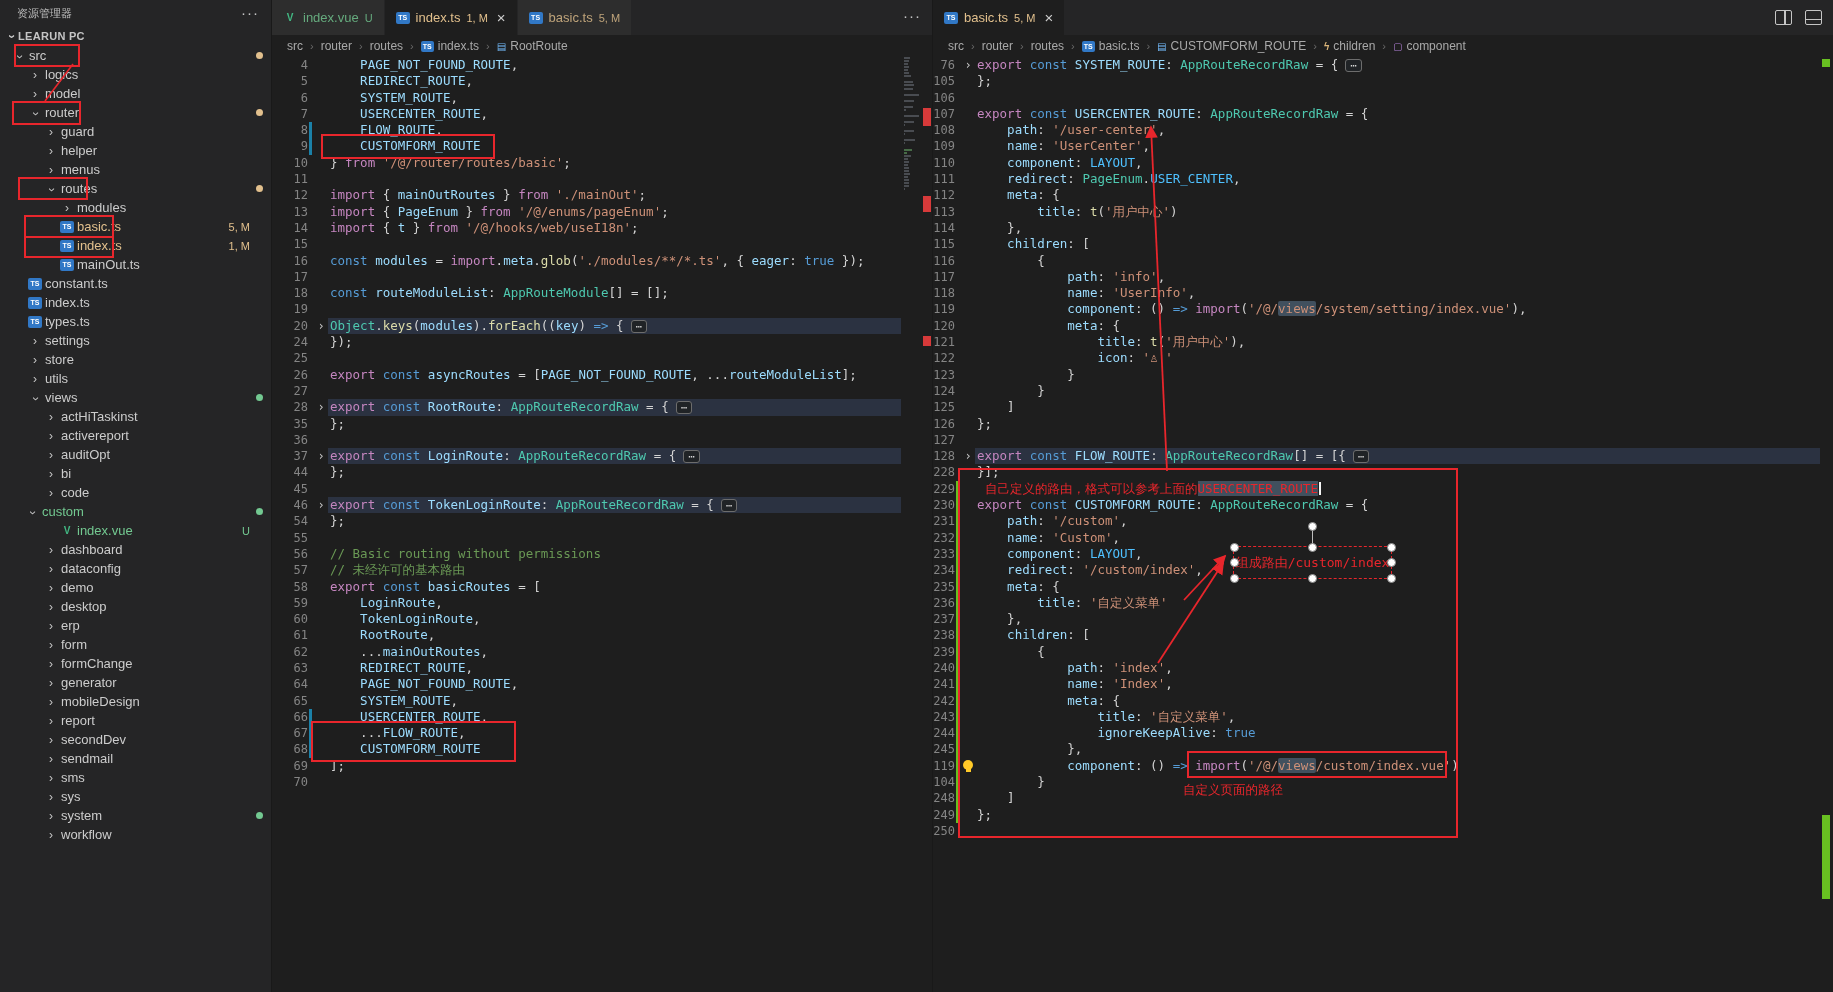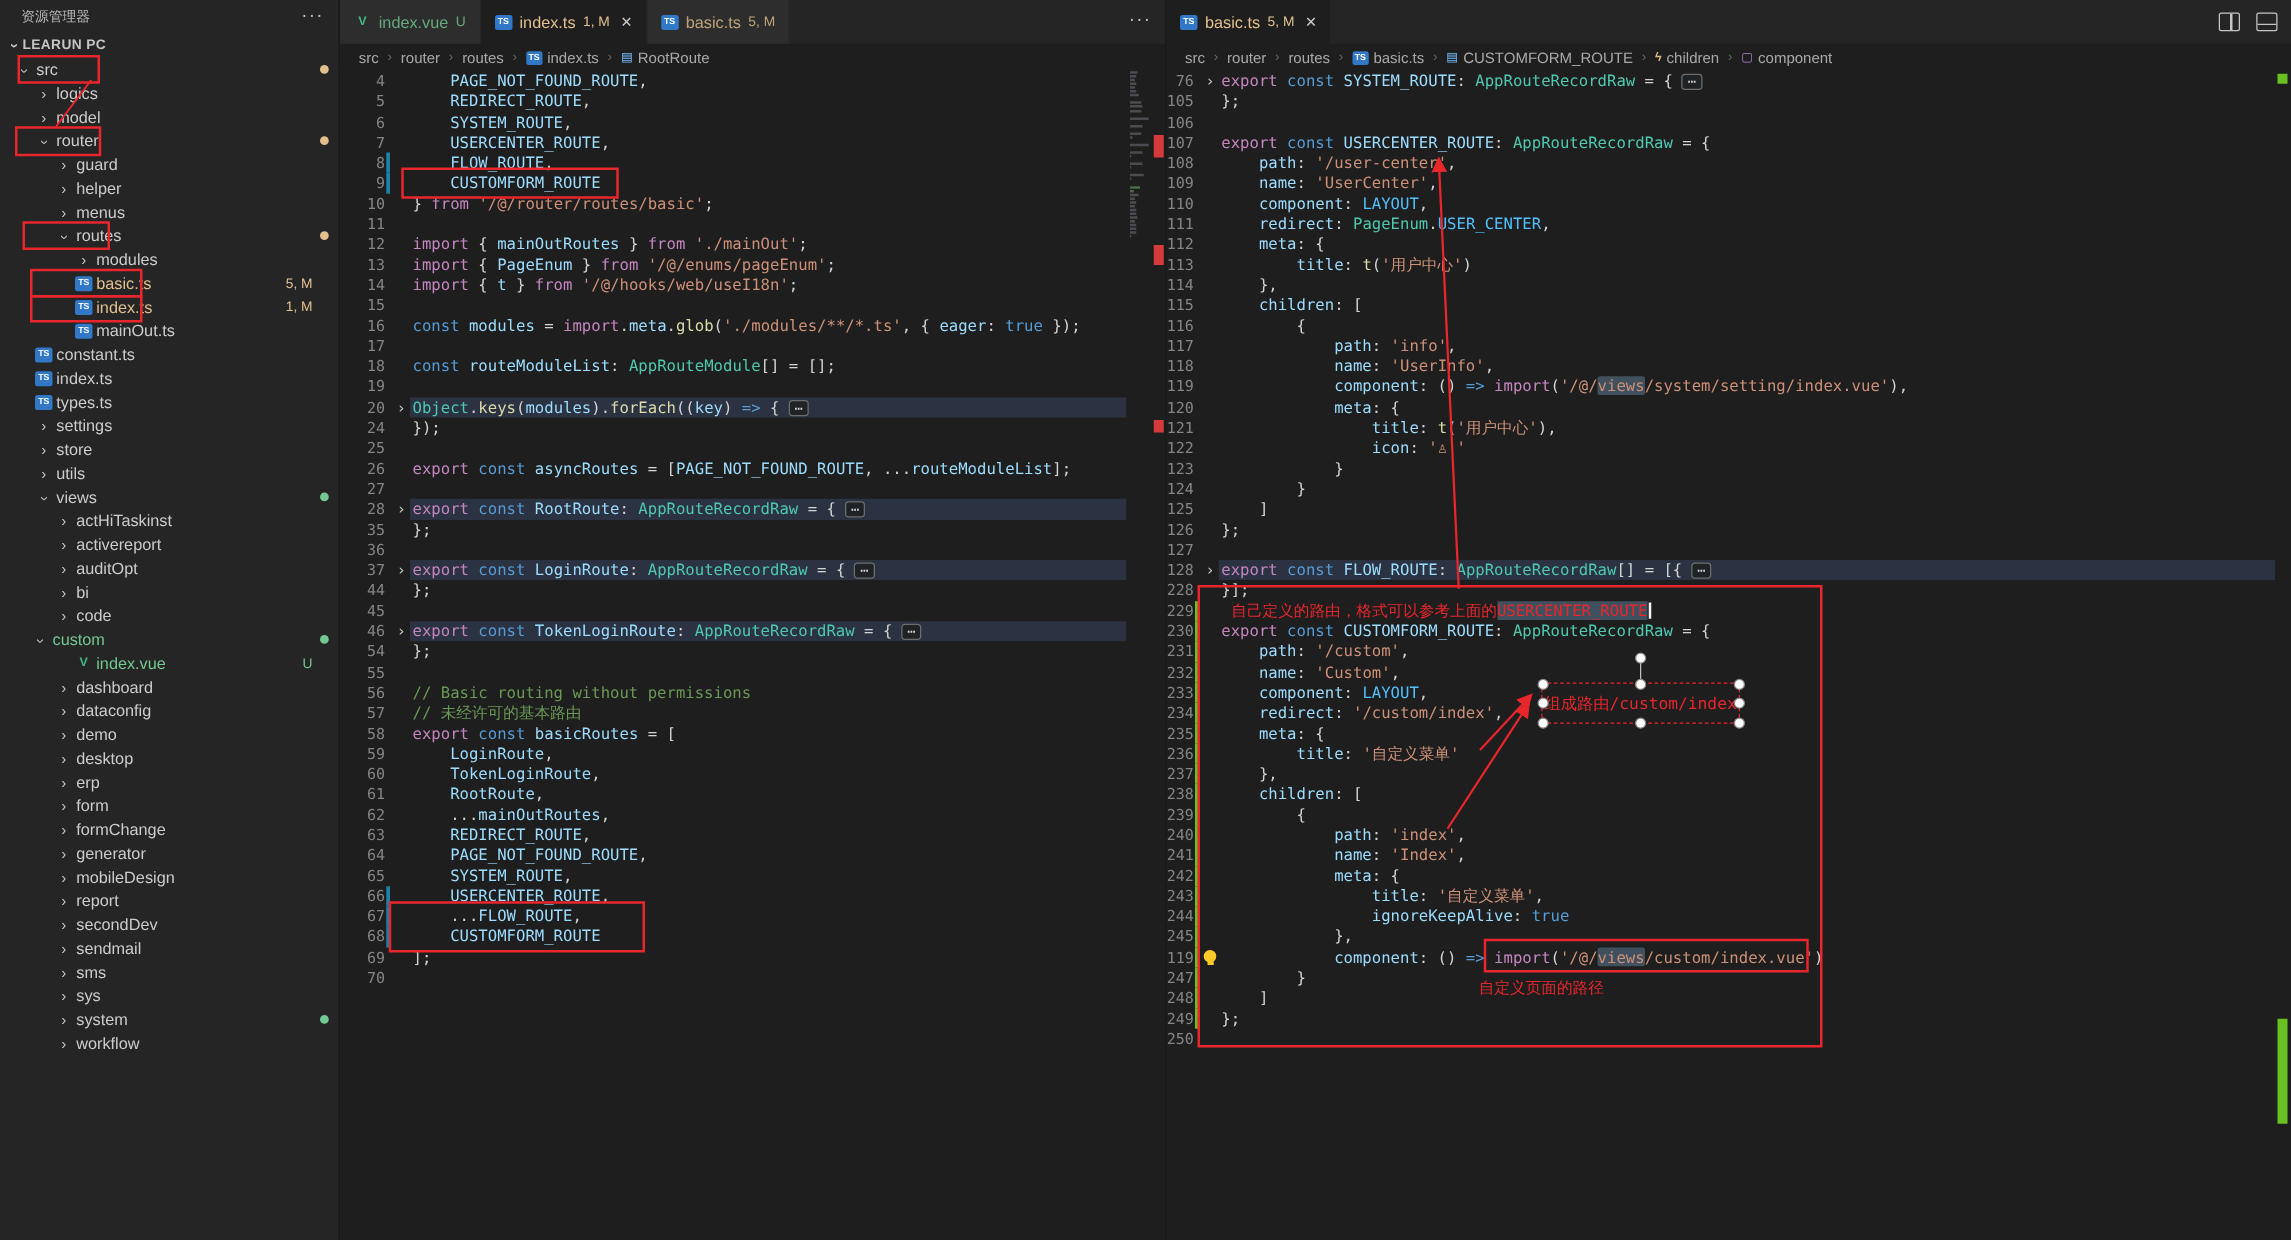--- a/index.html
+++ b/index.html
@@ -968,7 +968,7 @@
           <span class="bulb" style="left: 30px;"></span>
         </div>
         <div class="crow">
-          <span class="lnum" style="width: 22px;">247</span>
+          <span class="lnum" style="width: 22px;">104</span>
           <span class="gitcol git-a"></span>
           <span class="foldcol"></span>
           <span class="ctext"><span class="tk-p">        }</span></span>

